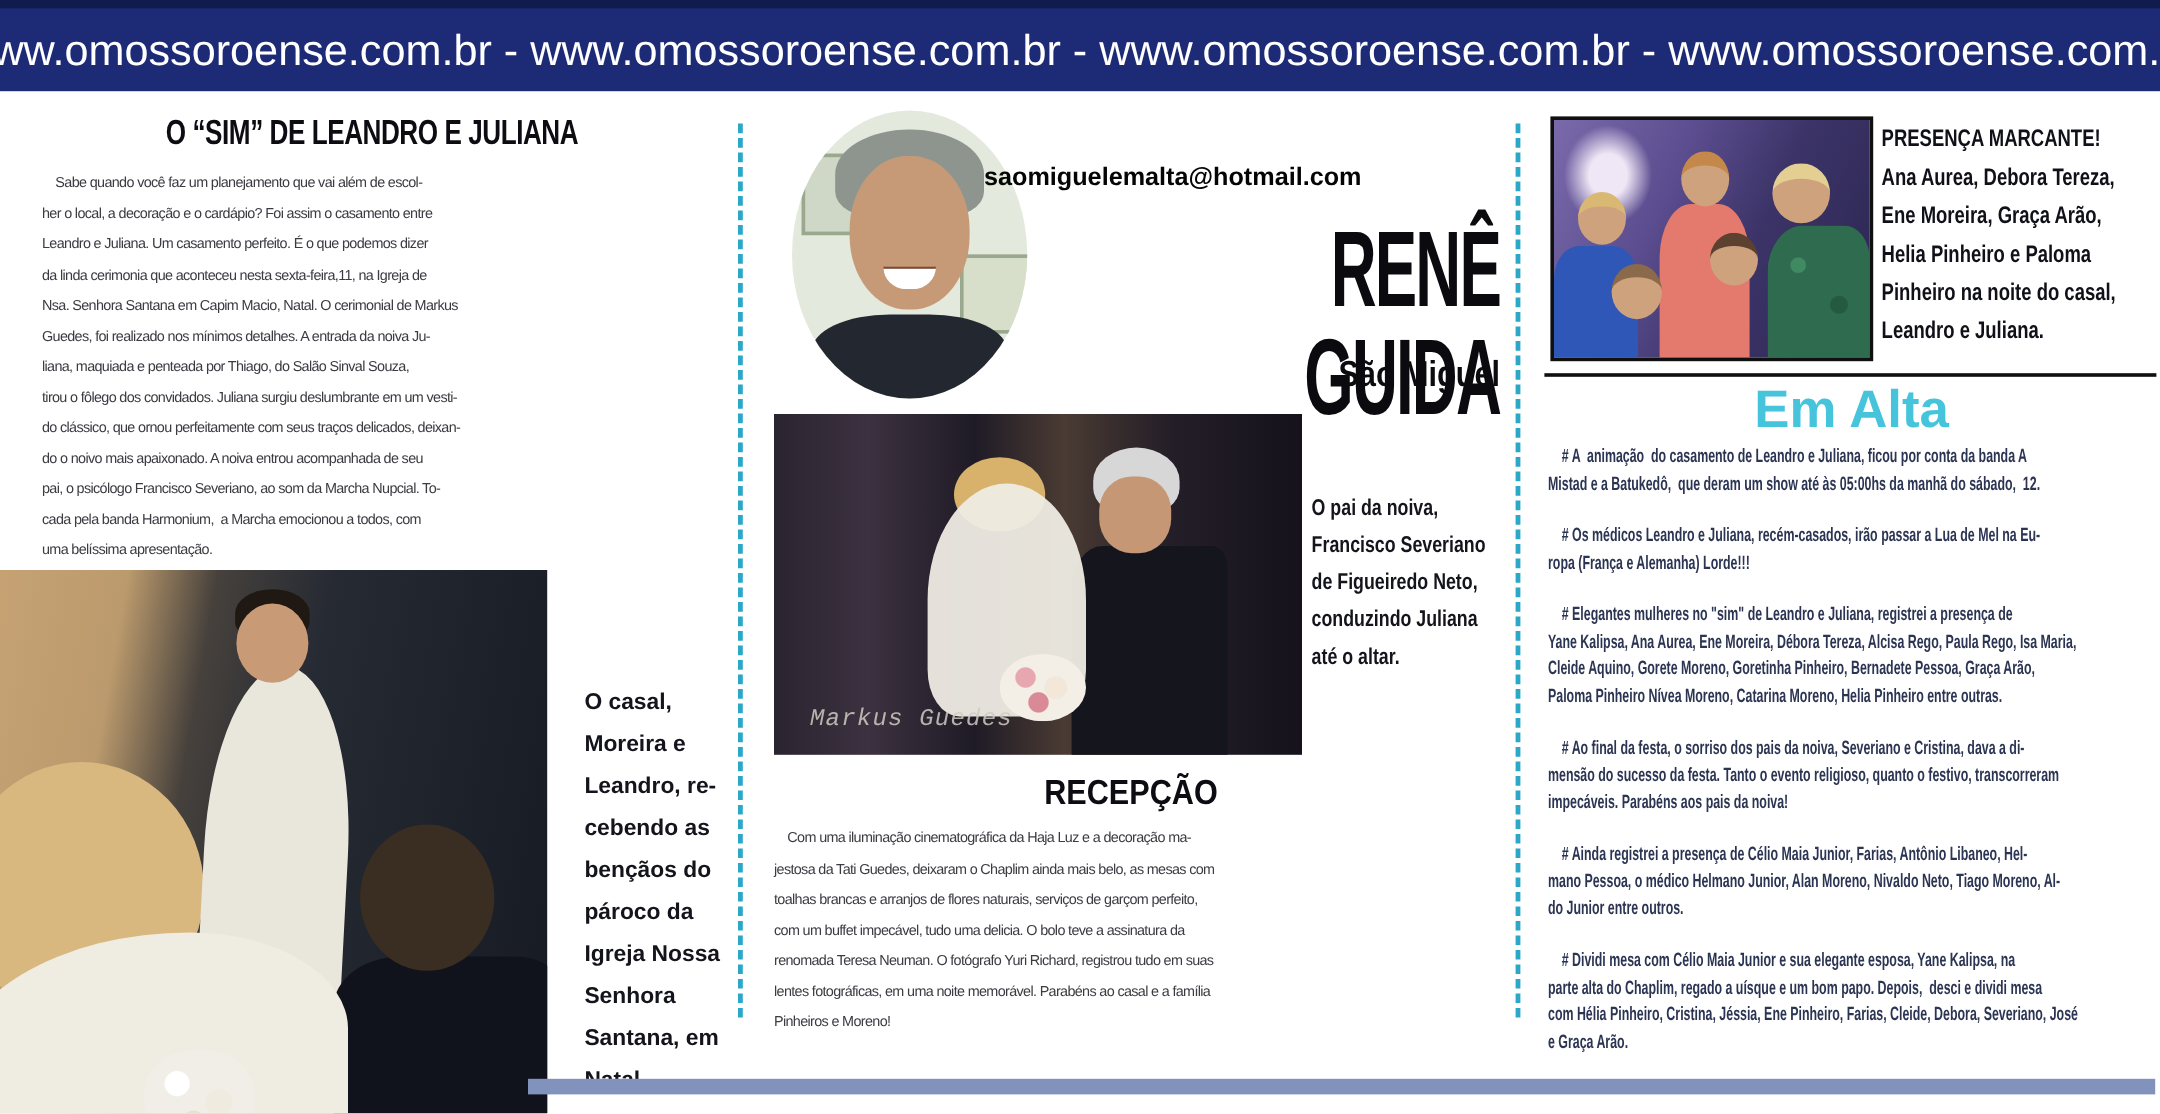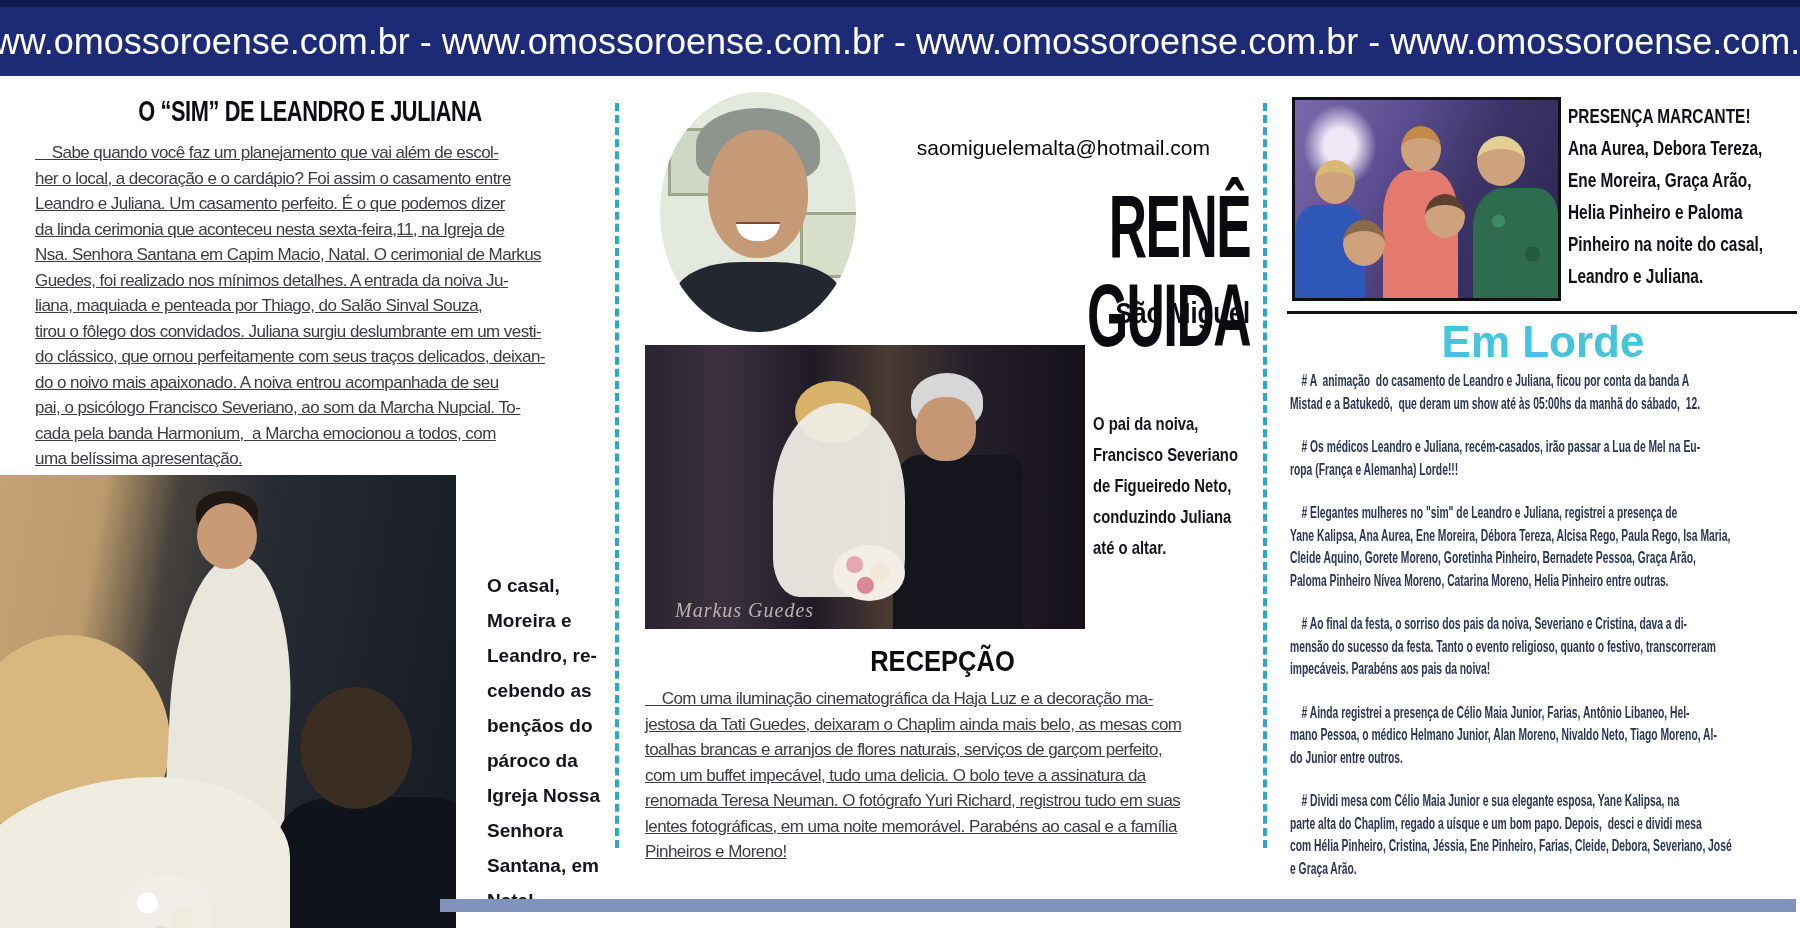--- a/index.html
+++ b/index.html
@@ -19,7 +19,7 @@
 
   .pre { white-space:pre; }
   .cond { font-weight:700; }
-  .bodytext { font-size:17px; line-height:25.5px; letter-spacing:-0.55px; color:#3b3b42;text-decoration:underline; }
+  .bodytext { font-size:12px; line-height:25.5px; letter-spacing:-0.55px; color:#3b3b42; }
 
   
   .left-title { position:absolute; left:35px; top:95px; width:550px; margin:0;

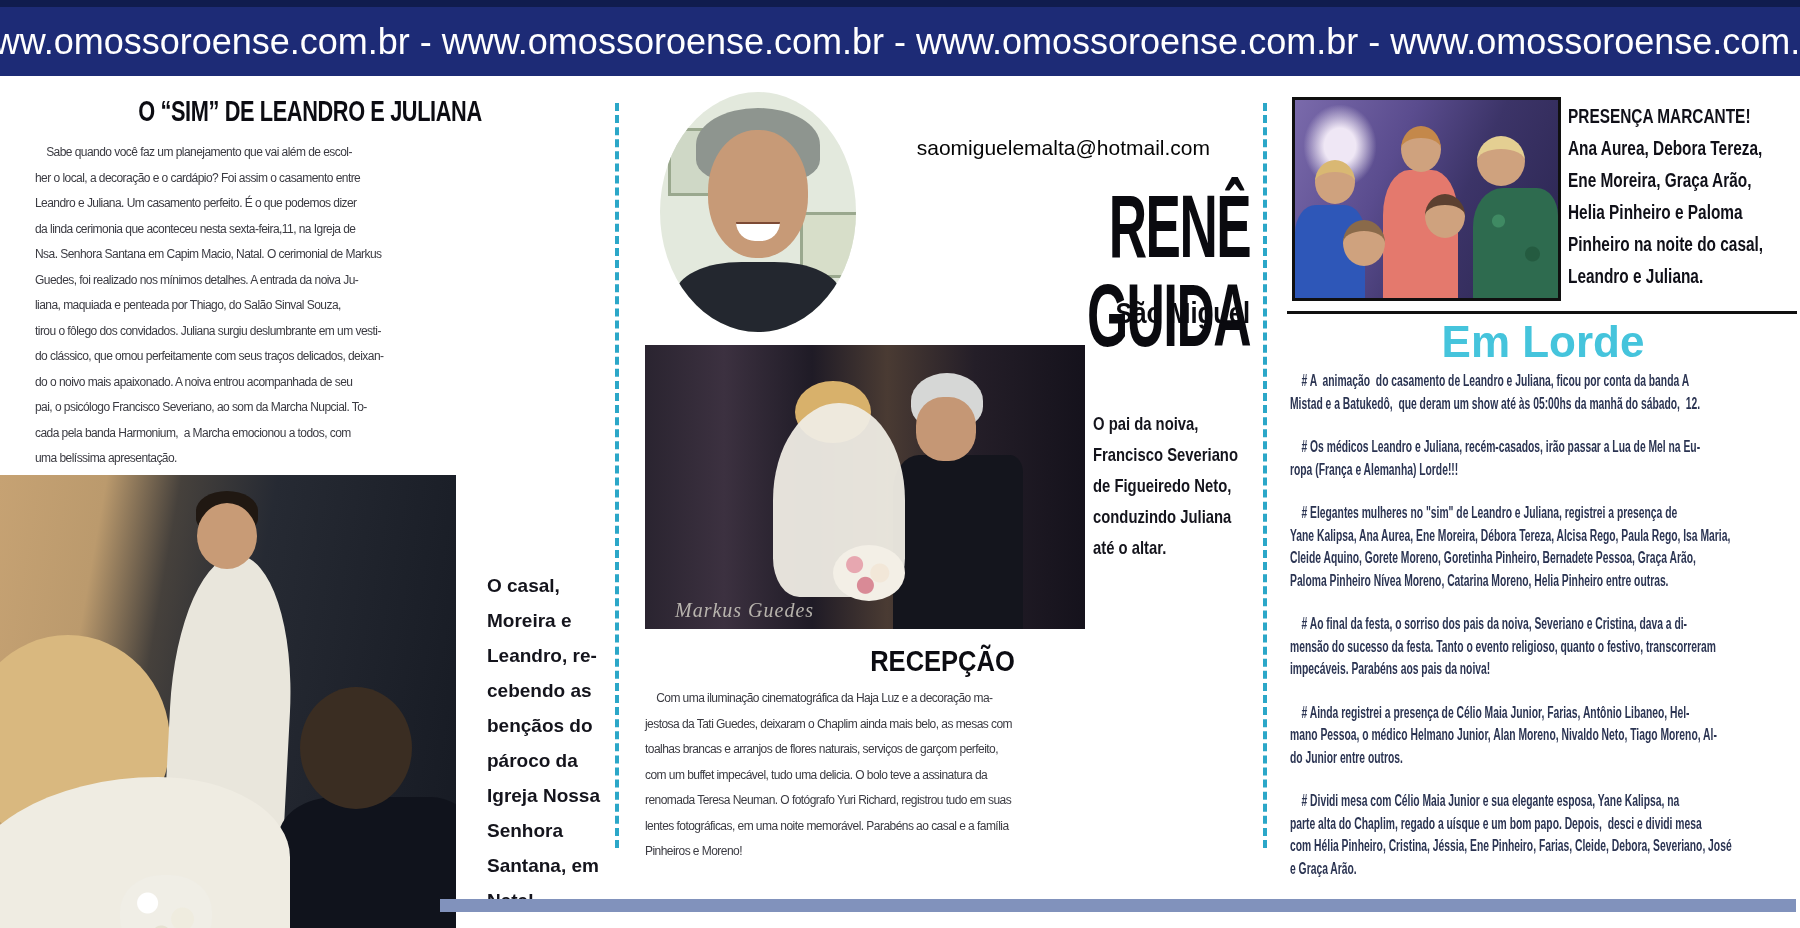--- a/index.html
+++ b/index.html
@@ -56,8 +56,8 @@
               border-radius:0 0 22px 22px; border-top:2px solid #7c4a35; }
   .pt-shirt { left:16px; top:170px; width:164px; height:78px; background:#23272f; border-radius:40% 40% 0 0; }
 
-  .email { position:absolute; left:820px; top:136px; width:390px; text-align:right;
-           font-size:21px; color:#050505; }
+  .email { position:absolute; left:820px; top:136px; width:390px; text-align:left;
+           font-size:21px; color:#050505;font-weight:bold; }
   .author { position:absolute; left:860px; top:180px; width:390px; margin:0; text-align:right;
             font-size:68px; font-weight:700; color:#0a0a0f; letter-spacing:-2px; line-height:1;
             transform:scale(0.78,1.32); transform-origin:100% 0; }

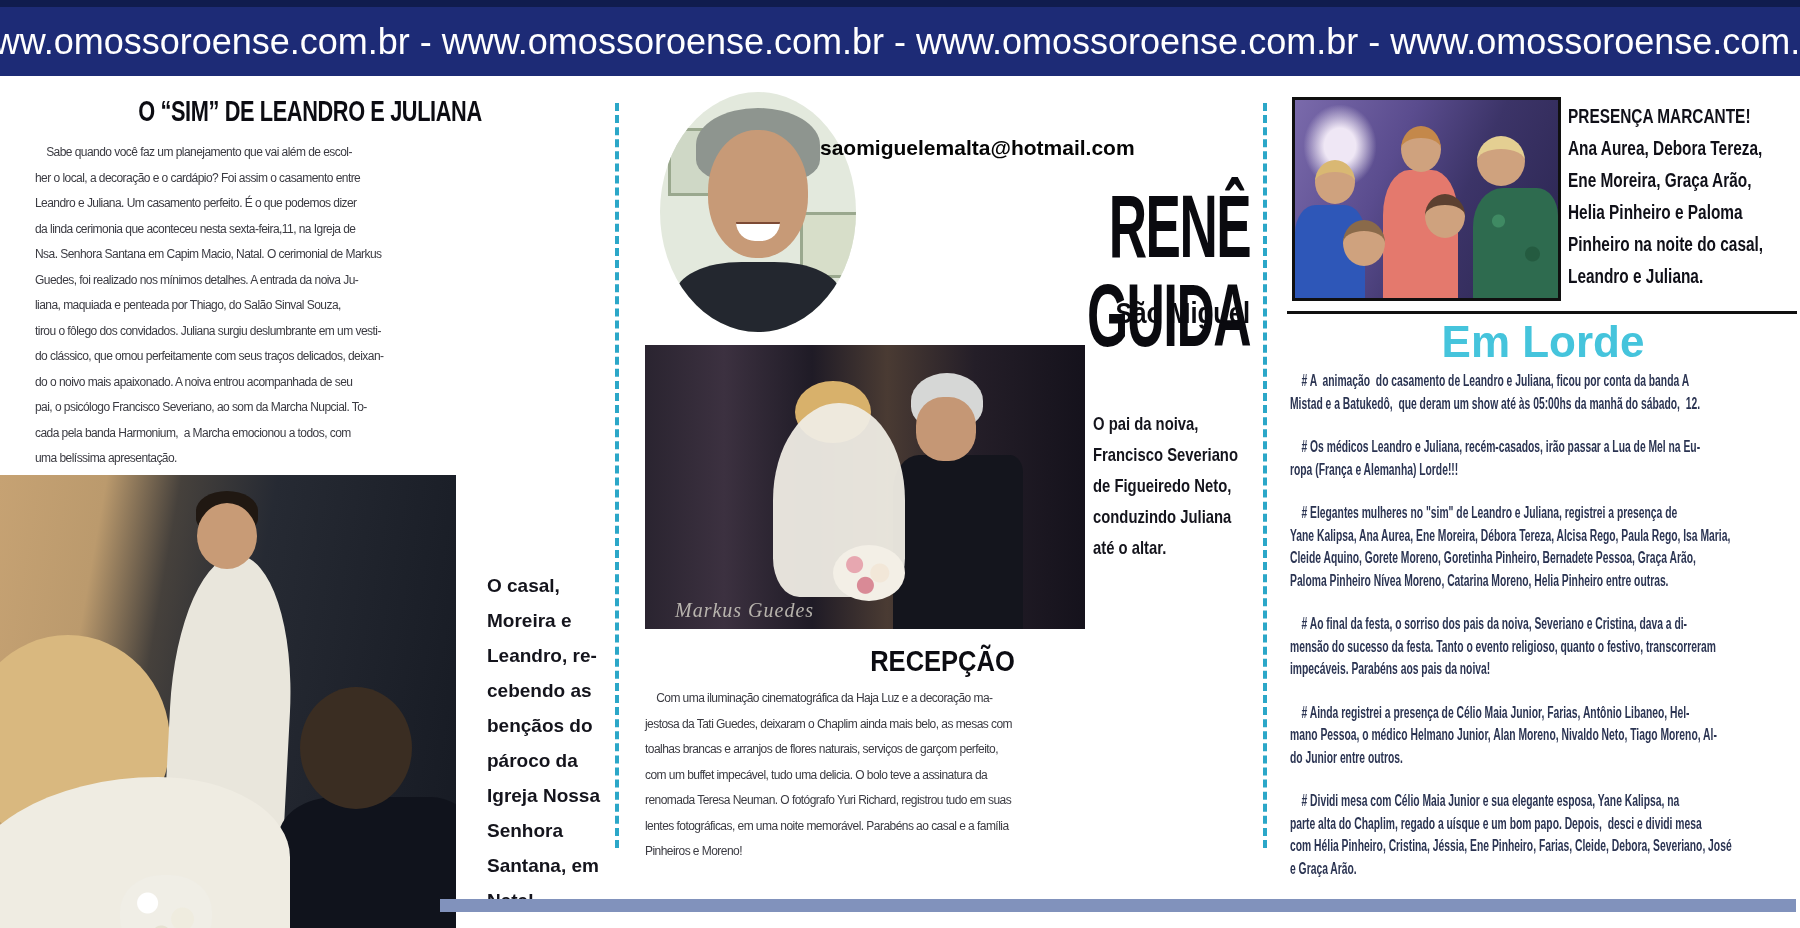--- a/index.html
+++ b/index.html
@@ -222,7 +222,7 @@
 Leandro e Juliana.</div>
 
   <div class="hline"></div>
-  <h2 class="emalta">Em Lorde</h2>
+  <h2 class="emalta">Em Alta</h2>
 
   <div class="items">
     <div class="item">    # A  animação  do casamento de Leandro e Juliana, ficou por conta da banda A

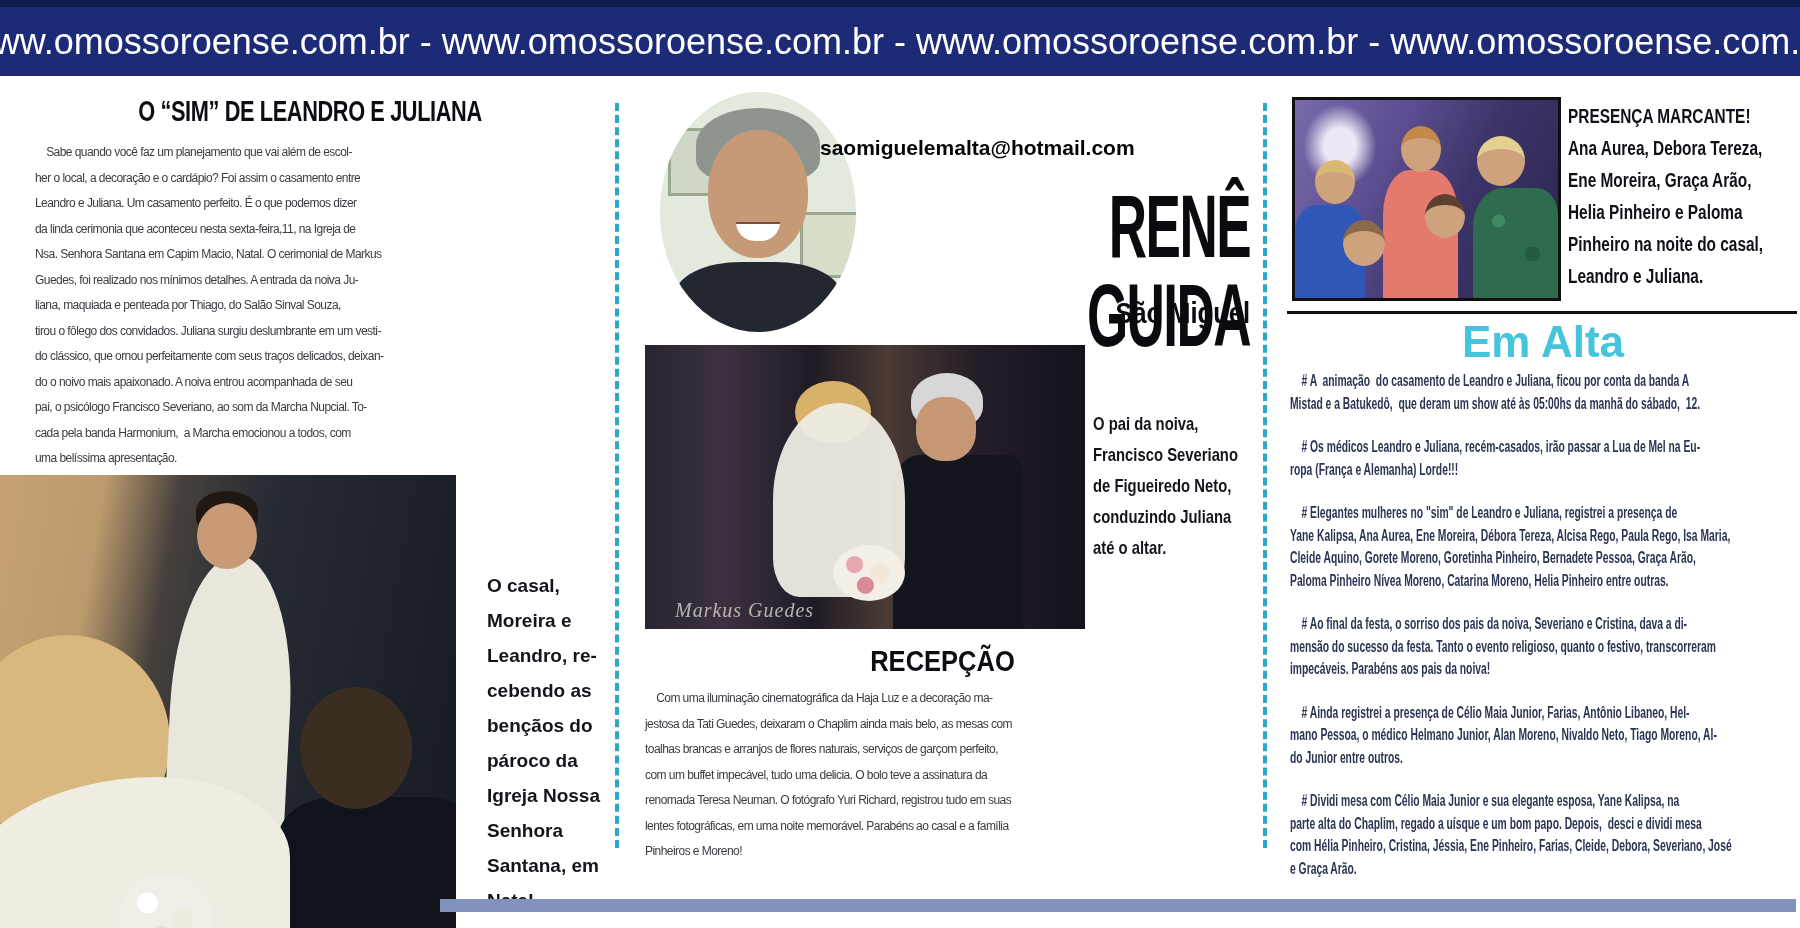--- a/index.html
+++ b/index.html
@@ -77,7 +77,7 @@
     background:radial-gradient(circle at 30% 35%,#e7a7b0 0 8px,transparent 9px),
                radial-gradient(circle at 65% 50%,#f2e7d8 0 9px,transparent 10px),
                radial-gradient(circle at 45% 72%,#d98a96 0 8px,transparent 9px),#f3efe6; }
-  .watermark { position:absolute; left:30px; bottom:7px; font-family:Liberation Serif, serif;
+  .watermark { position:absolute; left:30px; bottom:18px; font-family:Liberation Mono, monospace;
                font-style:italic; font-size:20px; color:#cfccc2; opacity:0.85; letter-spacing:1px; }
 
   .mid-caption { position:absolute; left:1093px; top:408px; width:210px;

